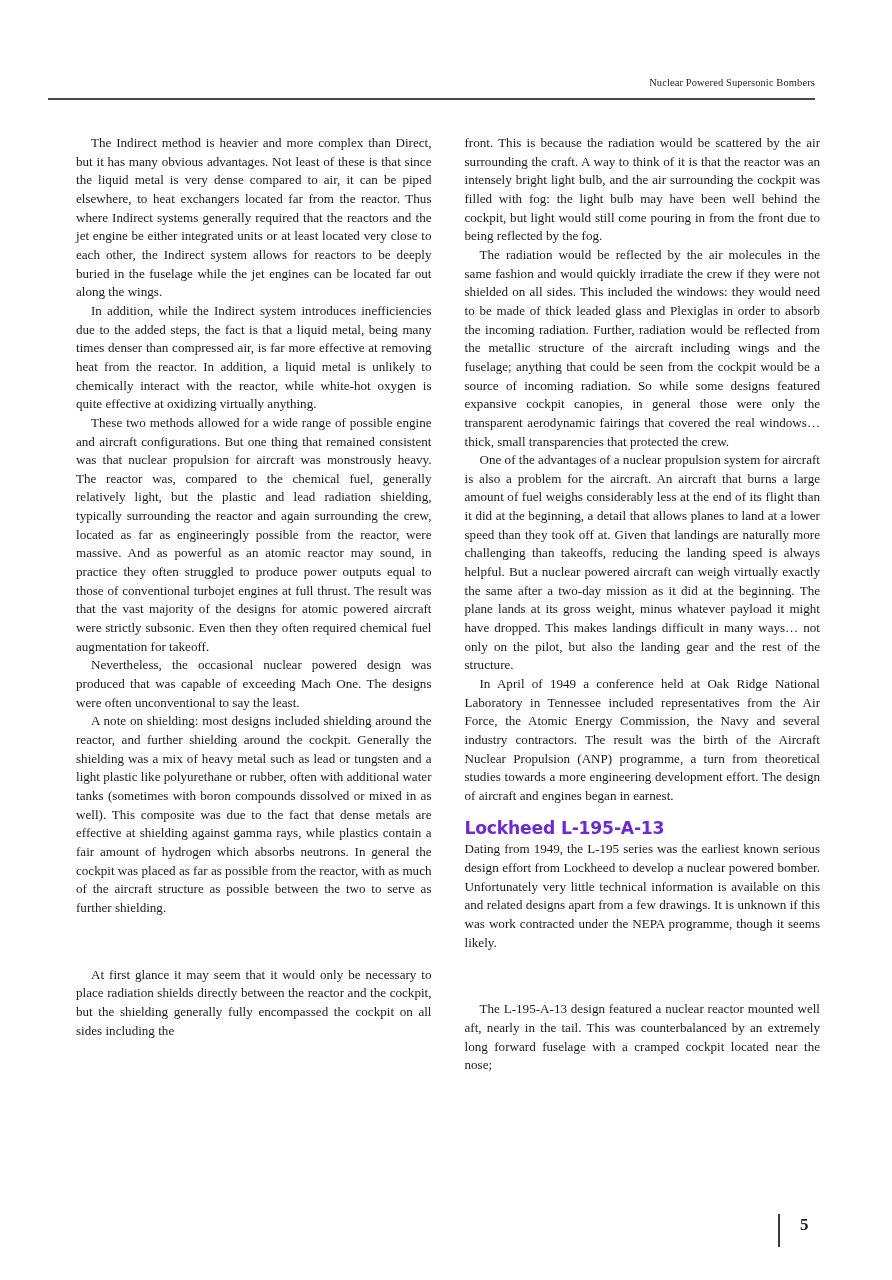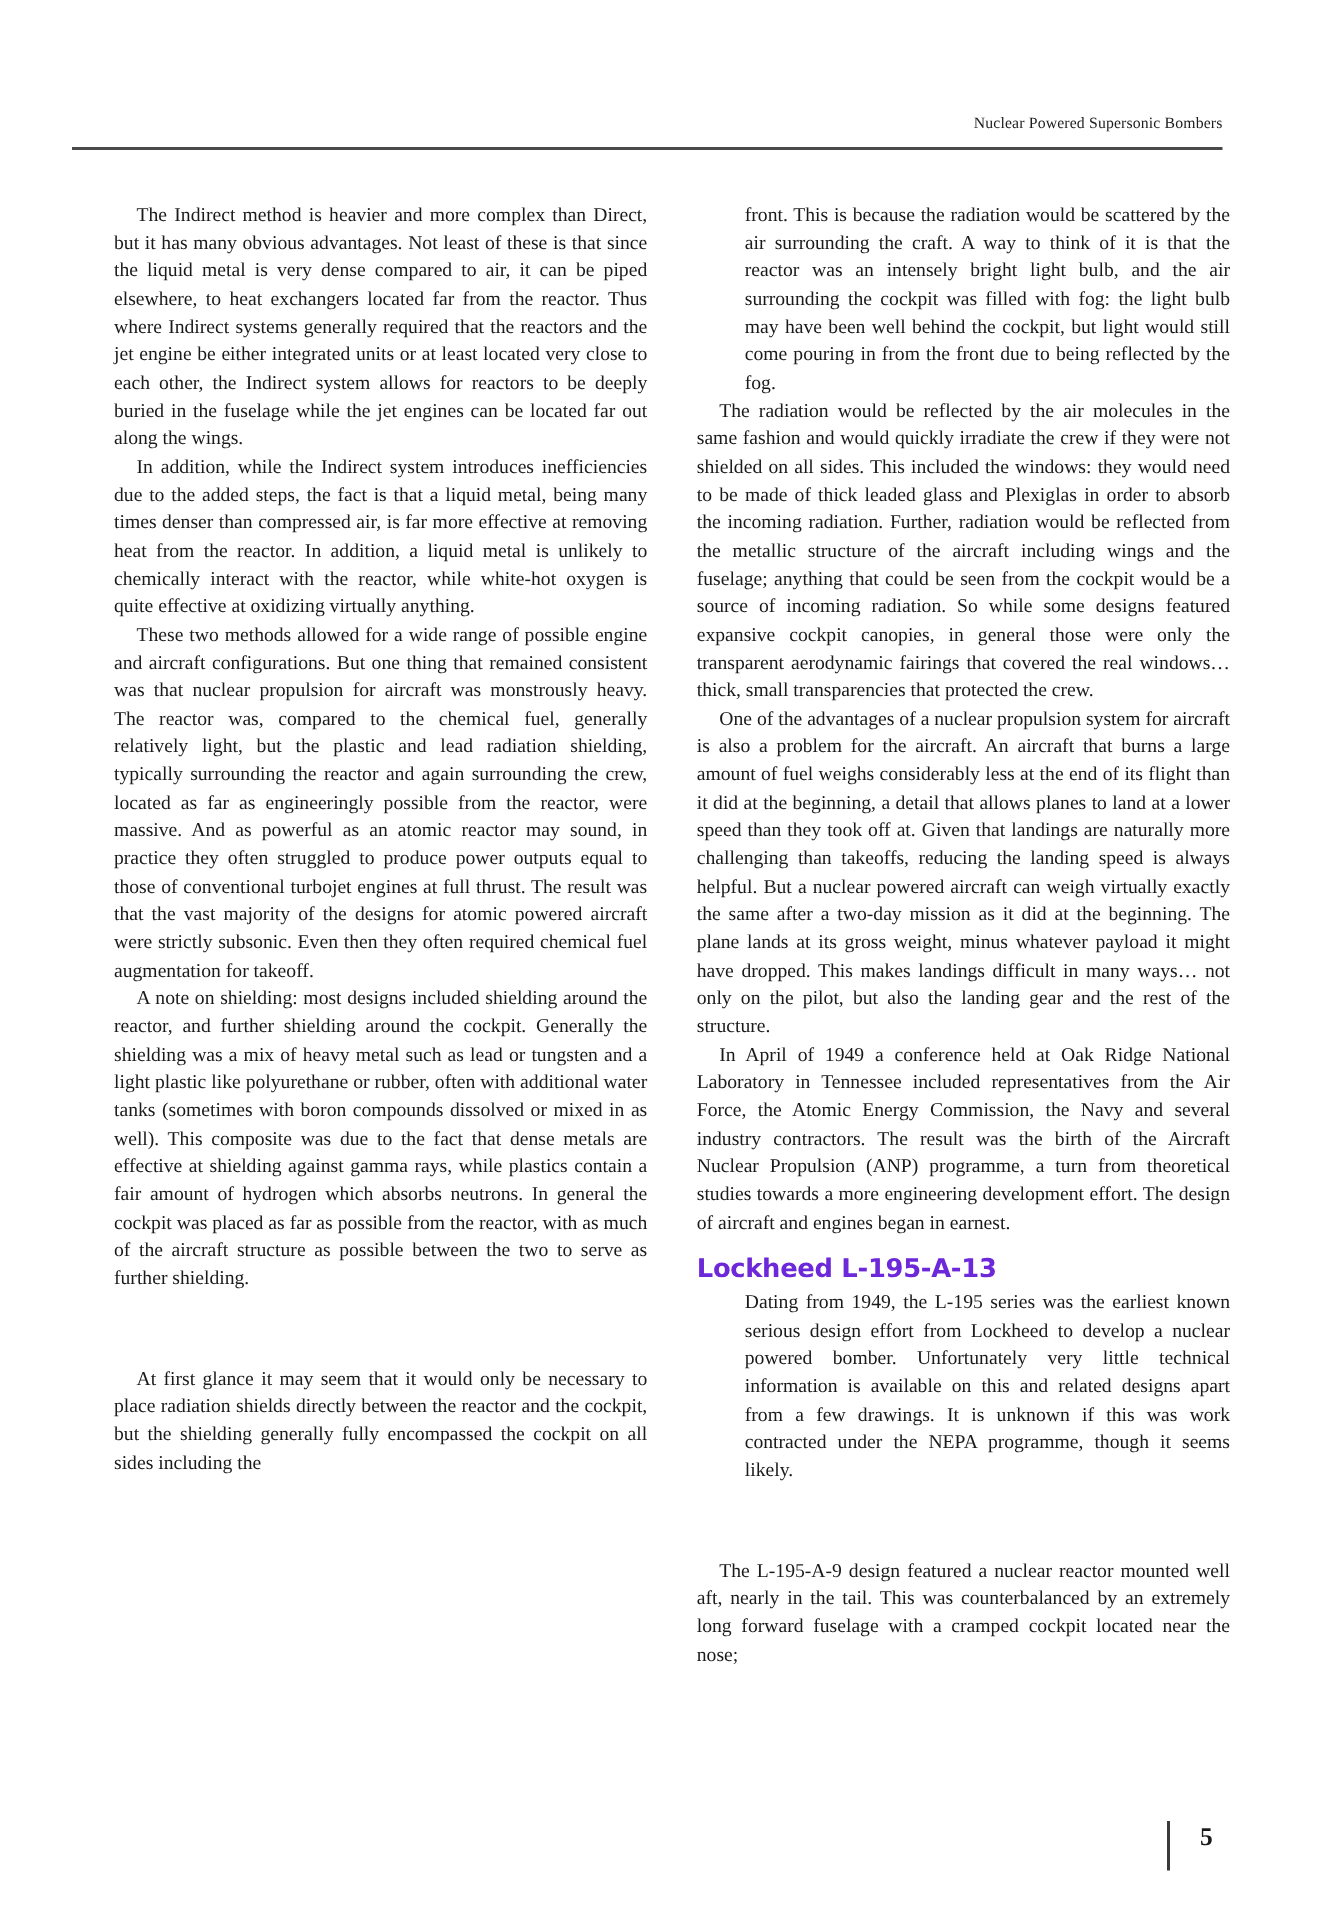--- a/index.html
+++ b/index.html
@@ -80,7 +80,6 @@
   }
   p.para.noindent {
     text-indent: 0;
-    margin-left: 32px;
   }
   p.para.last-flush {
     text-align: justify;

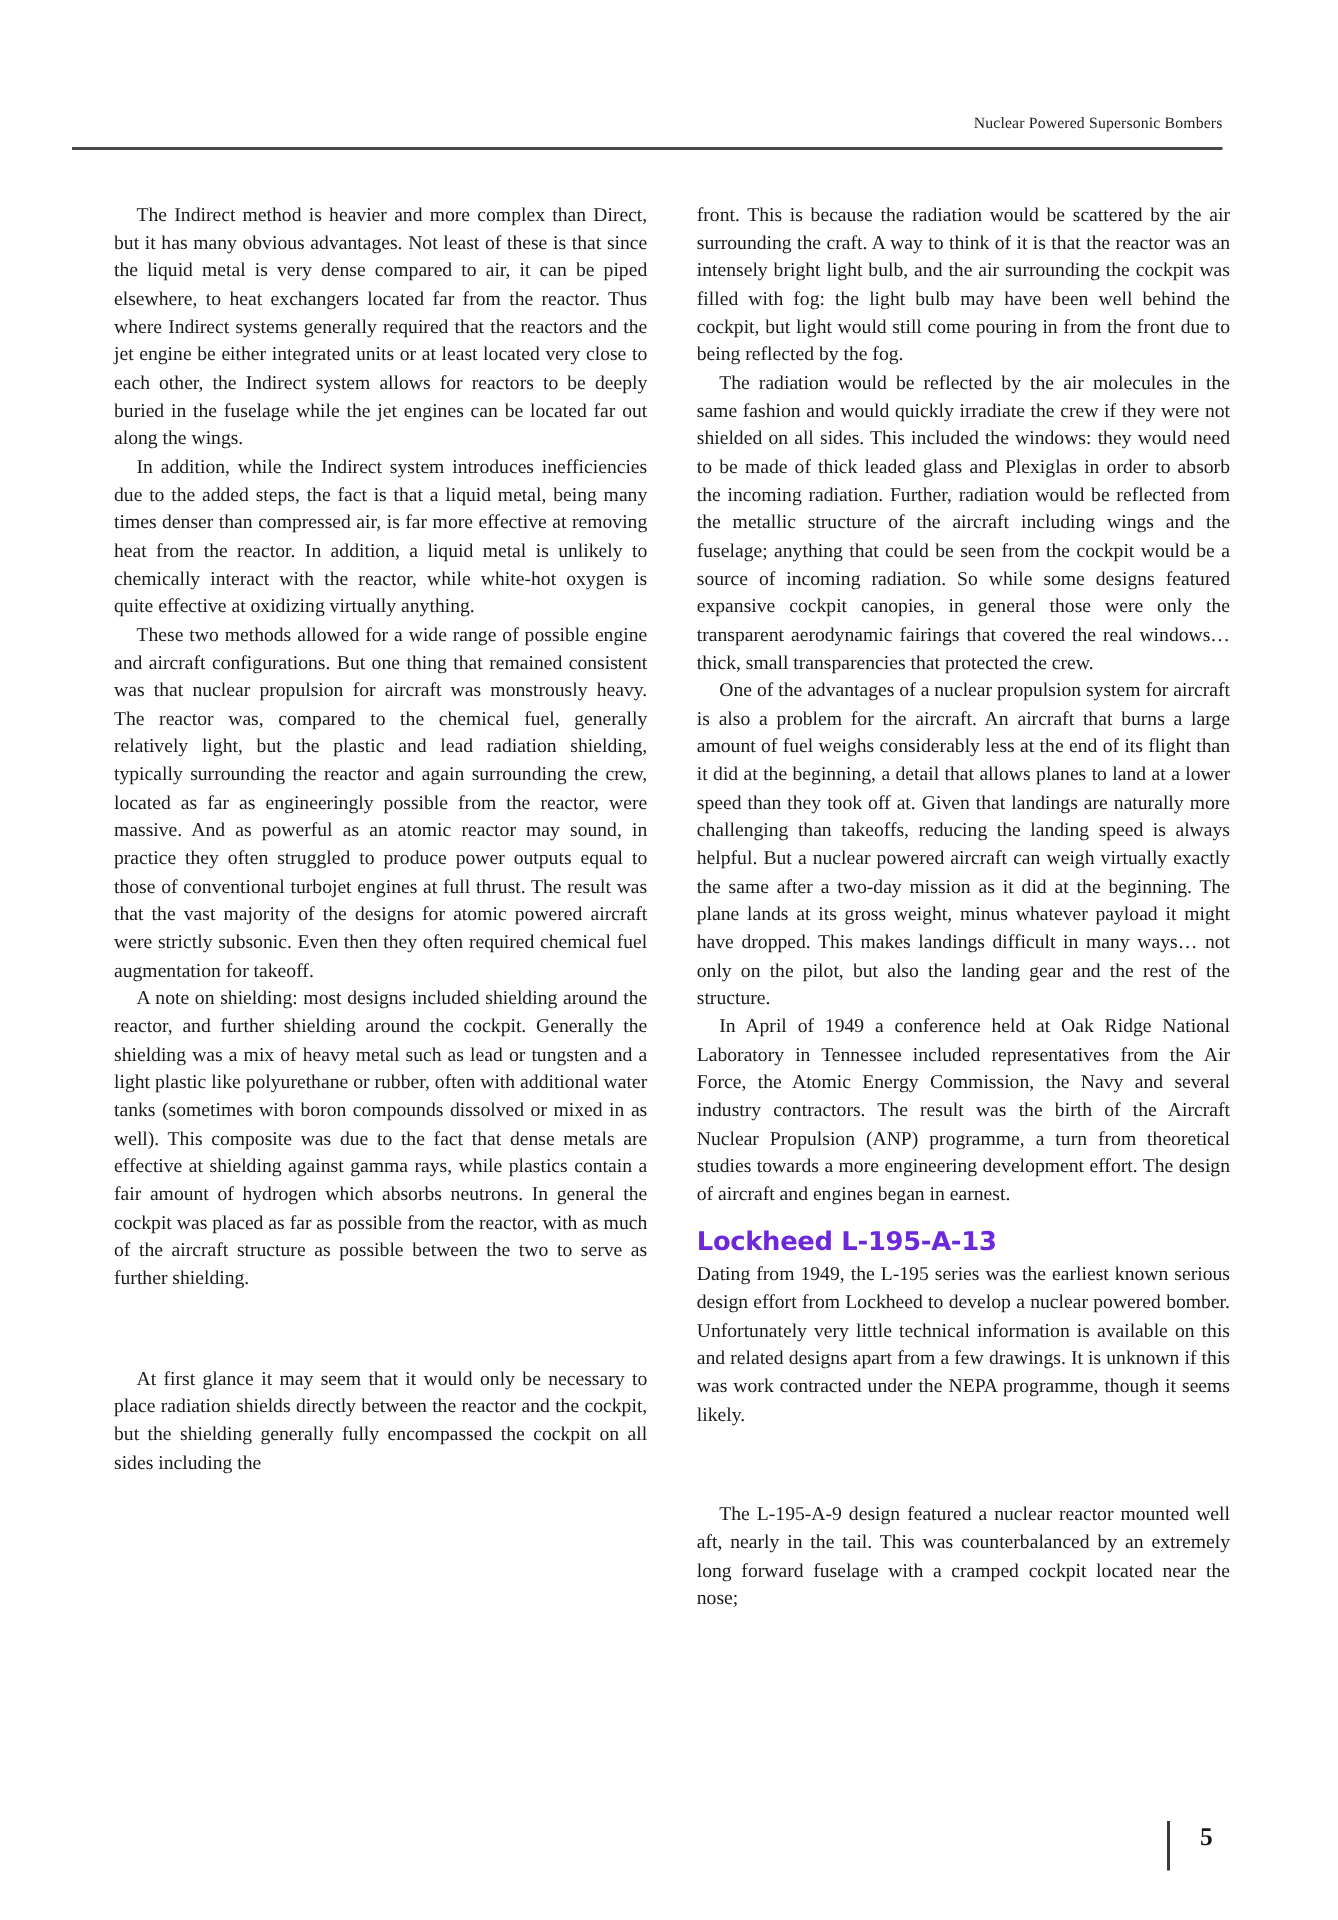--- a/index.html
+++ b/index.html
@@ -139,6 +139,7 @@
       <p class="para">The Indirect method is heavier and more complex than Direct, but it has many obvious advantages. Not least of these is that since the liquid metal is very dense compared to air, it can be piped elsewhere, to heat exchangers located far from the reactor. Thus where Indirect systems generally required that the reactors and the jet engine be either integrated units or at least located very close to each other, the Indirect system allows for reactors to be deeply buried in the fuselage while the jet engines can be located far out along the wings.</p>
       <p class="para">In addition, while the Indirect system introduces inefficiencies due to the added steps, the fact is that a liquid metal, being many times denser than compressed air, is far more effective at removing heat from the reactor. In addition, a liquid metal is unlikely to chemically interact with the reactor, while white-hot oxygen is quite effective at oxidizing virtually anything.</p>
       <p class="para">These two methods allowed for a wide range of possible engine and aircraft configurations. But one thing that remained consistent was that nuclear propulsion for aircraft was monstrously heavy. The reactor was, compared to the chemical fuel, generally relatively light, but the plastic and lead radiation shielding, typically surrounding the reactor and again surrounding the crew, located as far as engineeringly possible from the reactor, were massive. And as powerful as an atomic reactor may sound, in practice they often struggled to produce power outputs equal to those of conventional turbojet engines at full thrust. The result was that the vast majority of the designs for atomic powered aircraft were strictly subsonic. Even then they often required chemical fuel augmentation for takeoff.</p>
+      <p class="para">Nevertheless, the occasional nuclear powered design was produced that was capable of exceeding Mach One. The designs were often unconventional to say the least.</p>
       <p class="para">A note on shielding: most designs included shielding around the reactor, and further shielding around the cockpit. Generally the shielding was a mix of heavy metal such as lead or tungsten and a light plastic like polyurethane or rubber, often with additional water tanks (sometimes with boron compounds dissolved or mixed in as well). This composite was due to the fact that dense metals are effective at shielding against gamma rays, while plastics contain a fair amount of hydrogen which absorbs neutrons. In general the cockpit was placed as far as possible from the reactor, with as much of the aircraft structure as possible between the two to serve as further shielding.</p>
       <p class="para last-flush">At first glance it may seem that it would only be necessary to place radiation shields directly between the reactor and the cockpit, but the shielding generally fully encompassed the cockpit on all sides including the</p>
     </div>

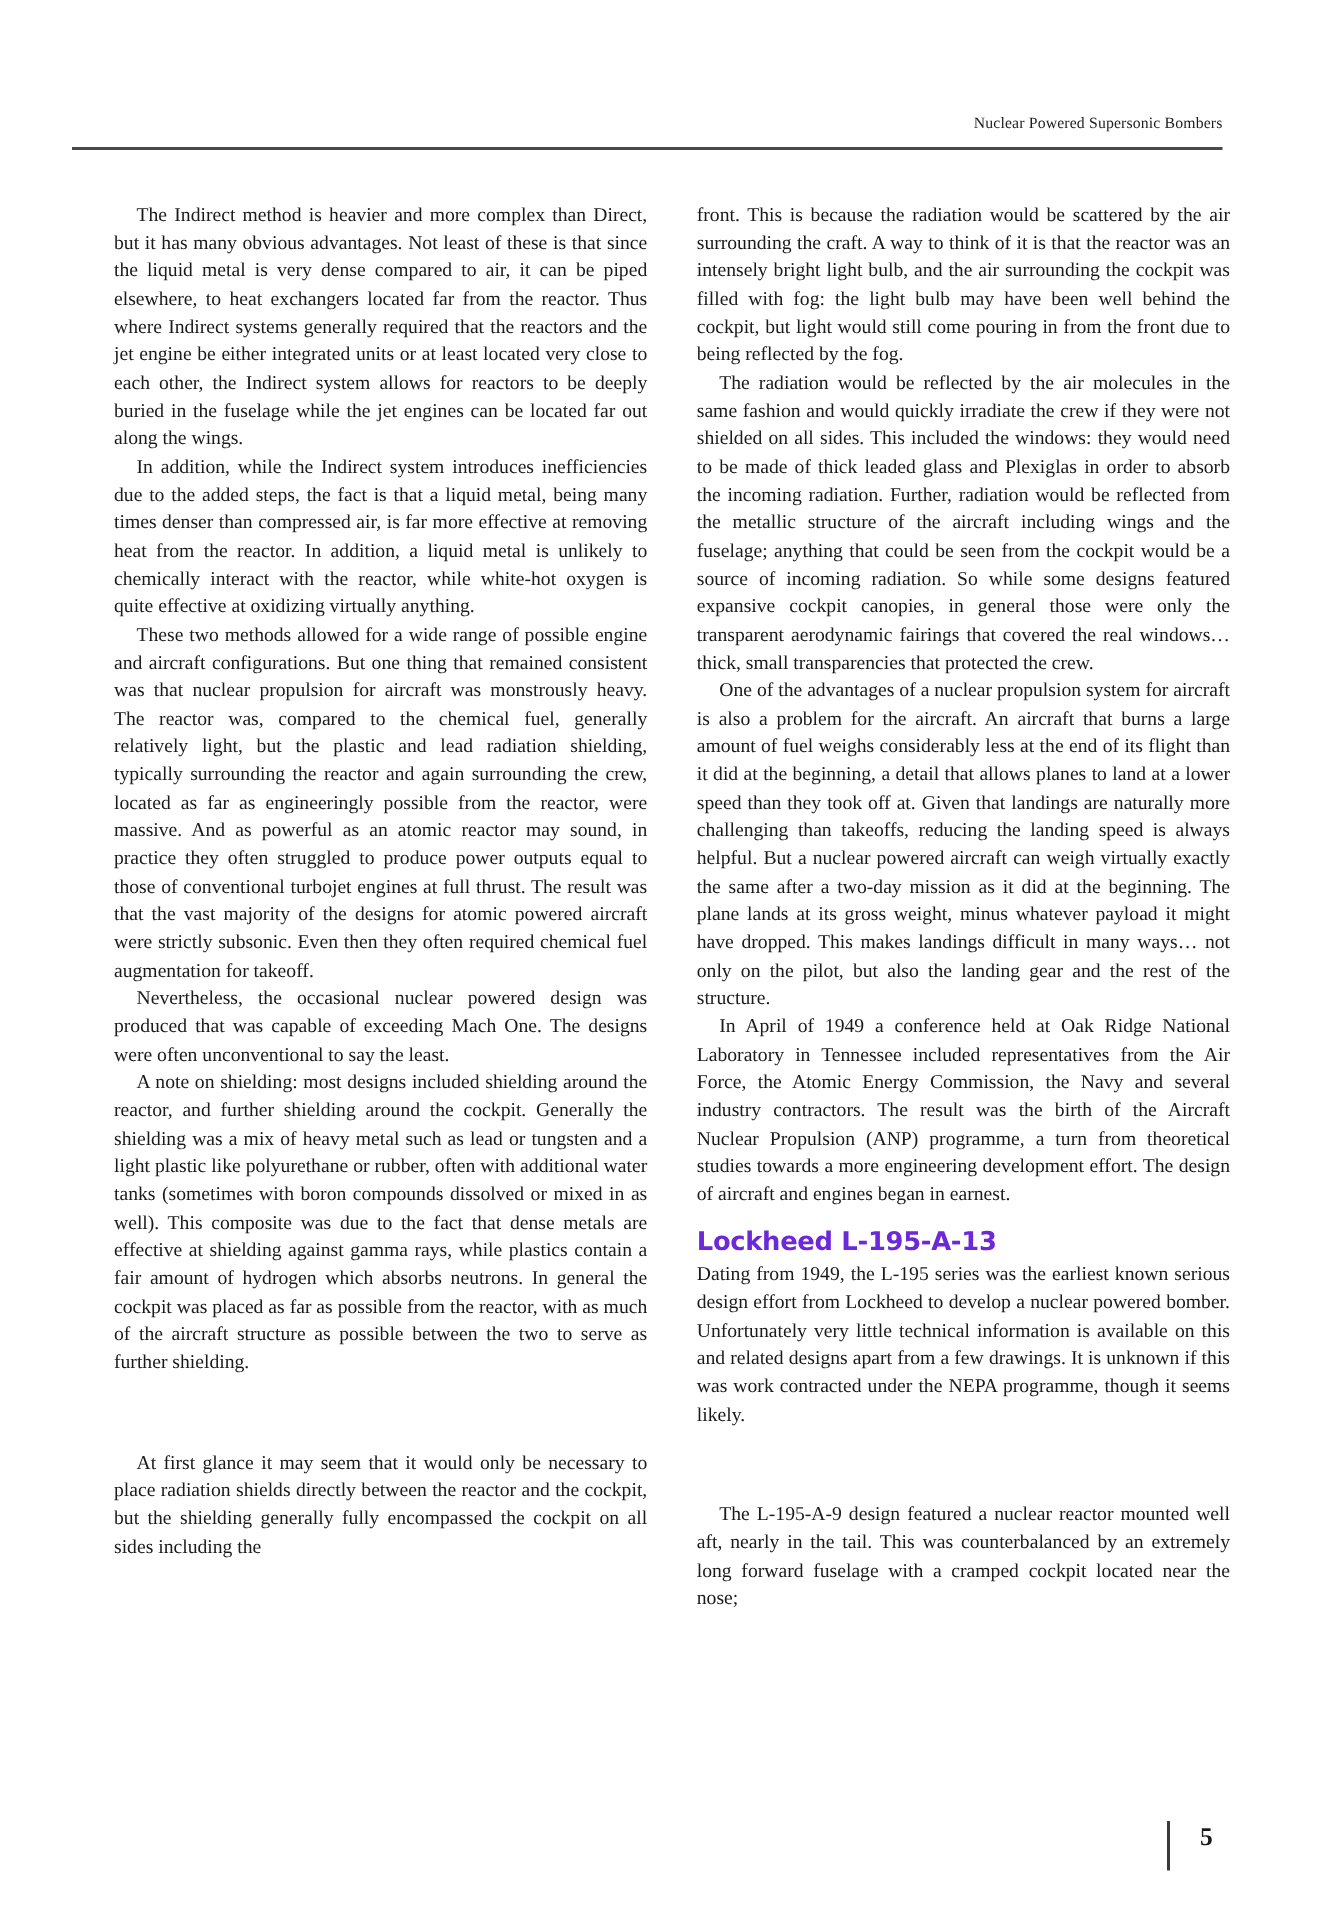--- a/index.html
+++ b/index.html
@@ -153,7 +153,7 @@
       <h2 class="section-heading">Lockheed L-195-A-13</h2>
 
       <p class="para noindent">Dating from 1949, the L-195 series was the earliest known serious design effort from Lockheed to develop a nuclear powered bomber. Unfortunately very little technical information is available on this and related designs apart from a few drawings. It is unknown if this was work contracted under the NEPA programme, though it seems likely.</p>
-      <p class="para last-flush">The L-195-A-9 design featured a nuclear reactor mounted well aft, nearly in the tail. This was counterbalanced by an extremely long forward fuselage with a cramped cockpit located near the nose;</p>
+      <p class="para last-flush">The L-195-A-13 design featured a nuclear reactor mounted well aft, nearly in the tail. This was counterbalanced by an extremely long forward fuselage with a cramped cockpit located near the nose;</p>
     </div>
 
   </div>

